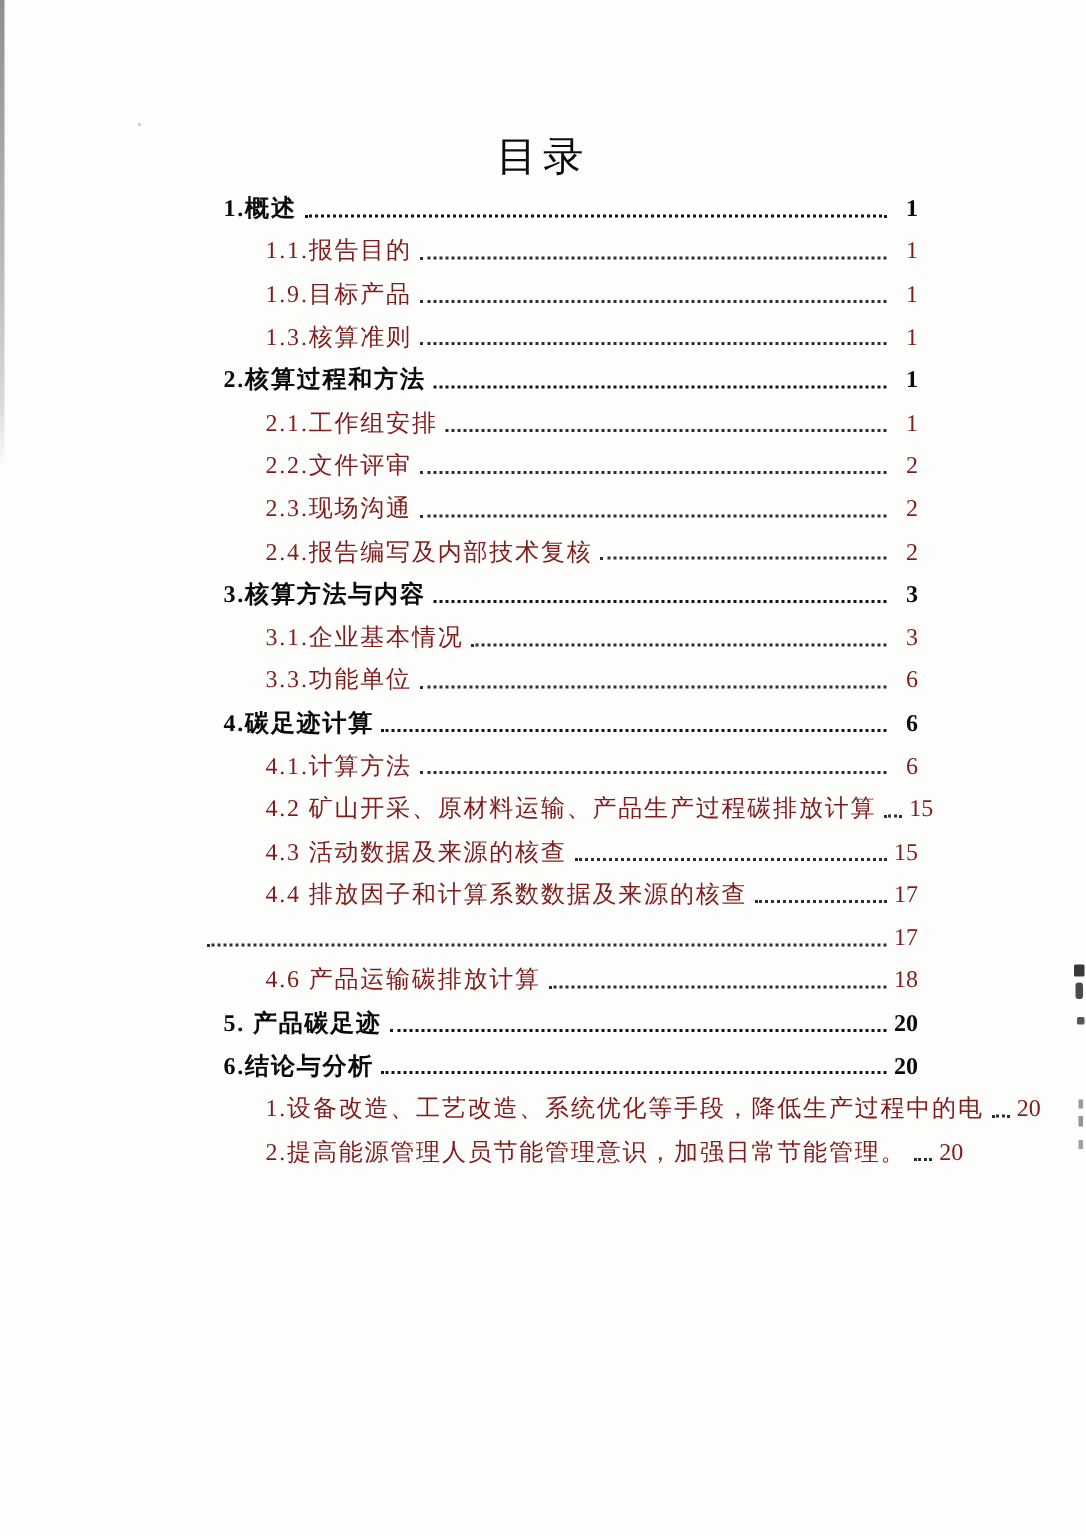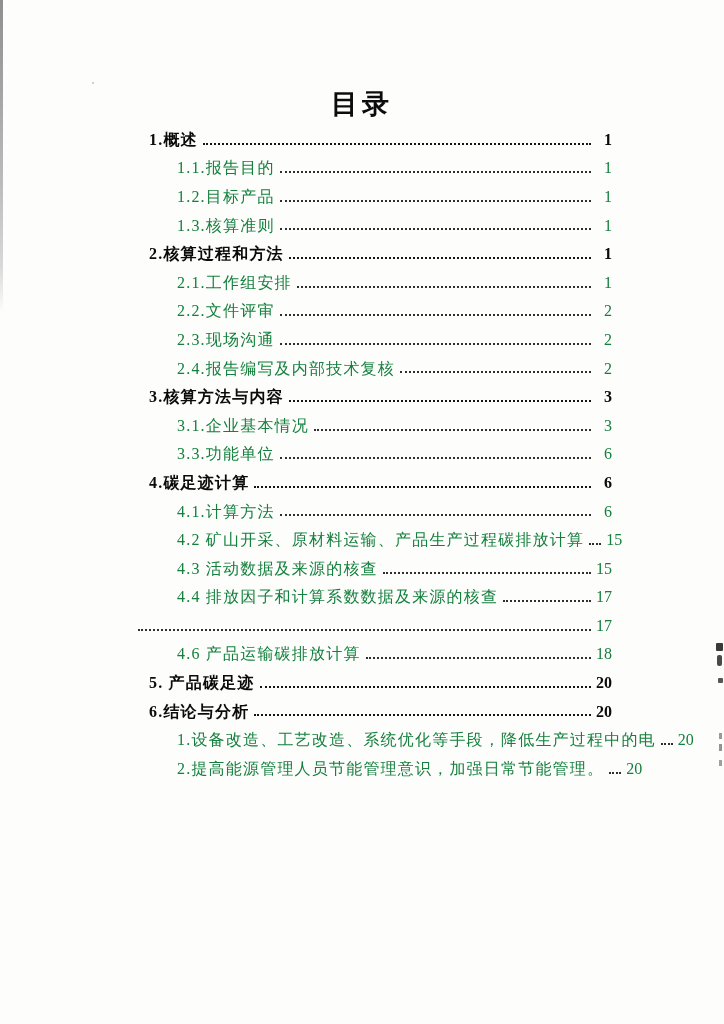--- a/index.html
+++ b/index.html
@@ -38,7 +38,7 @@
     margin: 0;
     text-align: center;
     font-size: 27px;
-    font-weight: bold;
+    font-weight: normal;
     letter-spacing: 4px;
     color: #0c0c0c;
   }

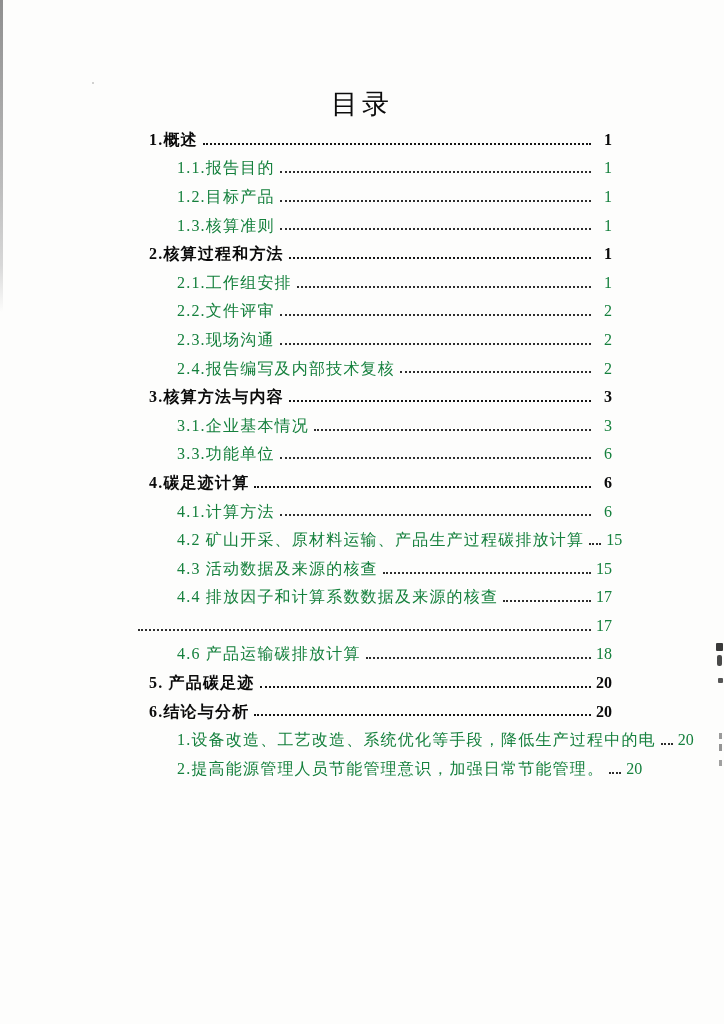--- a/index.html
+++ b/index.html
@@ -55,7 +55,7 @@
     font-size: 16px;
     line-height: 1.05;
     letter-spacing: 1.2px;
-    color: #15803d;
+    color: #7f1d1d;
   }
   .toc-entry.level-1 { padding-left: 28px; }
   .toc-entry.bold {

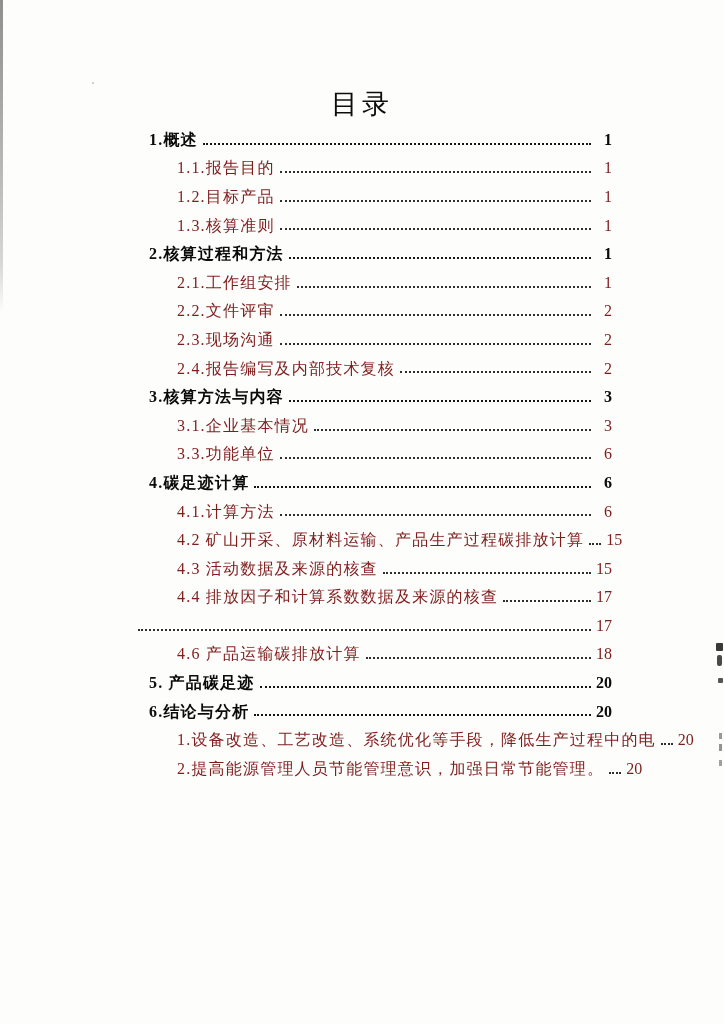--- a/index.html
+++ b/index.html
@@ -109,7 +109,7 @@
   </div>
 
   <div class="toc-entry level-1">
-    <span class="label">1.2.目标产品</span>
+    <span class="label">1.9.目标产品</span>
     <span class="leader"></span>
     <span class="pagenum">1</span>
   </div>

